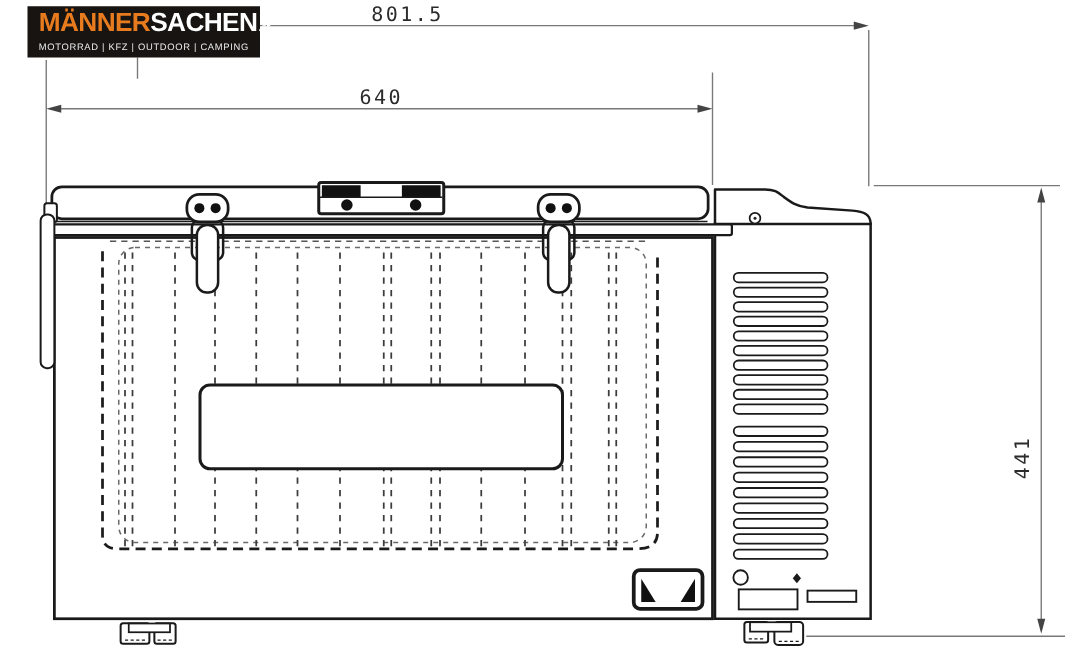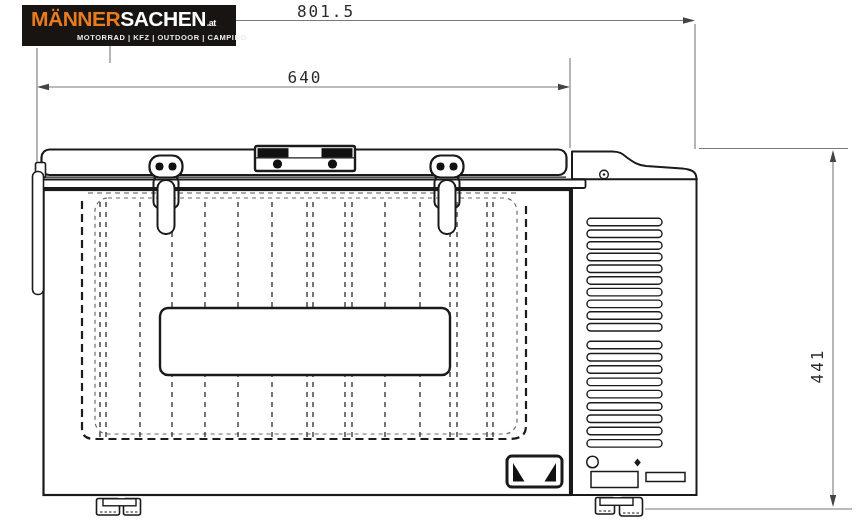--- a/index.html
+++ b/index.html
@@ -6,7 +6,7 @@
   .stage{position:relative;width:865px;height:520px;background:#ffffff;overflow:hidden;
          font-family:"Liberation Sans",sans-serif;}
   svg.drawing{position:absolute;left:0;top:0;}
-  .logo{position:absolute;left:22px;top:5px;width:214px;height:41px;background:#171412;
+  .logo{position:absolute;left:22px;top:5px;width:186px;height:41px;background:#171412;
         box-sizing:border-box;padding:2px 7px 3px 9px;display:flex;flex-direction:column;
         justify-content:center;z-index:5;}
   .logo .brand{font-weight:bold;font-size:21px;line-height:1.05;letter-spacing:-0.5px;

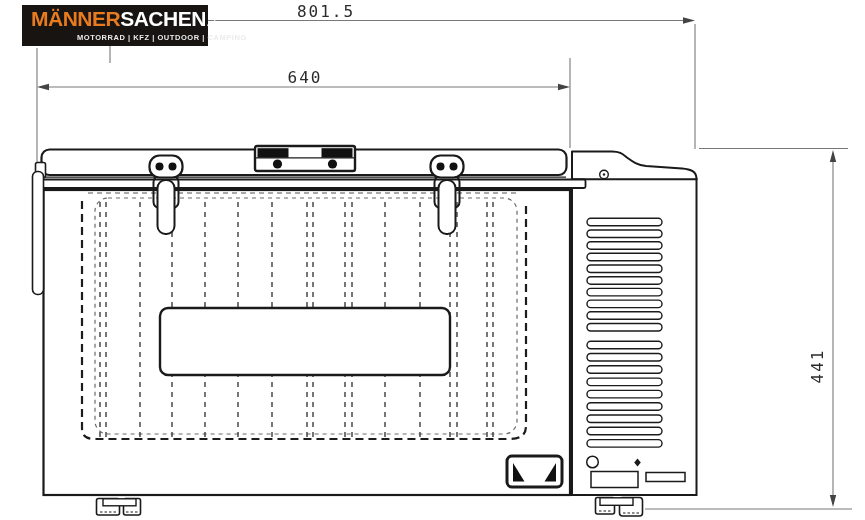--- a/index.html
+++ b/index.html
@@ -14,7 +14,7 @@
   .logo .brand .p1{color:#e87b1e;}
   .logo .brand .tld{font-size:9px;font-weight:bold;color:#fefefe;margin-left:1px;}
   .logo .tagline{font-size:7.5px;letter-spacing:0.55px;color:#ececec;margin-top:2px;
-        white-space:nowrap;font-weight:bold;margin-left:46px;}
+        white-space:nowrap;font-weight:normal;}
   .dimtext{font-family:"DejaVu Sans Mono","Liberation Mono",monospace;fill:#2b2b2b;}
 </style>
 </head>

